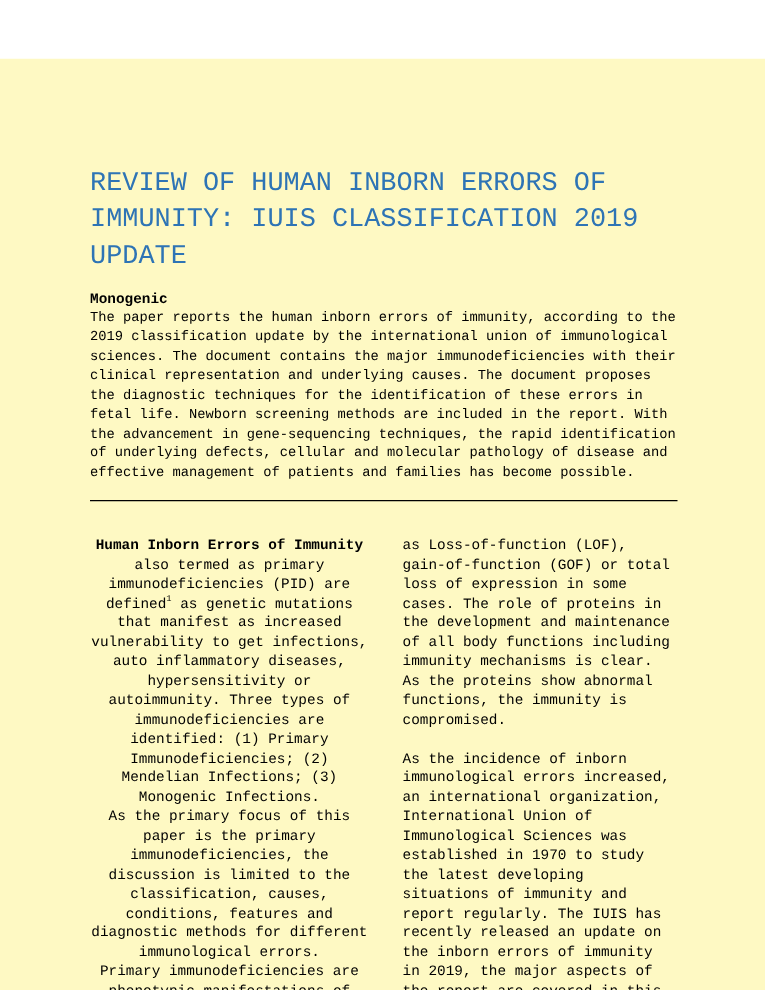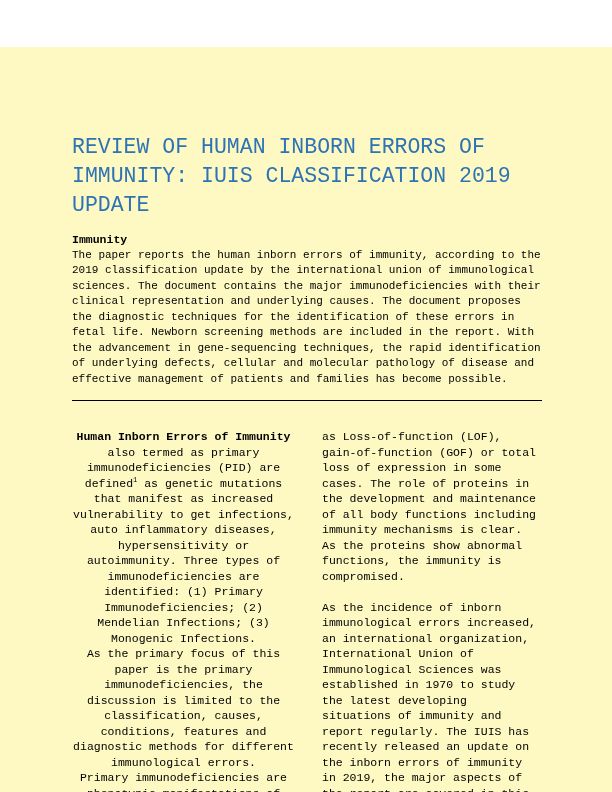--- a/index.html
+++ b/index.html
@@ -75,7 +75,7 @@
     <h1 class="title">REVIEW OF HUMAN INBORN ERRORS OF IMMUNITY: IUIS CLASSIFICATION 2019 UPDATE</h1>
 
     <div>
-      <div class="abstract-heading">Immunity</div>
+      <div class="abstract-heading">Monogenic</div>
       <p class="abstract-text">The paper reports the human inborn errors of immunity, according to the 2019 classification update by the international union of immunological sciences. The document contains the major immunodeficiencies with their clinical representation and underlying causes. The document proposes the diagnostic techniques for the identification of these errors in fetal life. Newborn screening methods are included in the report. With the advancement in gene-sequencing techniques, the rapid identification of underlying defects, cellular and molecular pathology of disease and effective management of patients and families has become possible.</p>
     </div>
 

